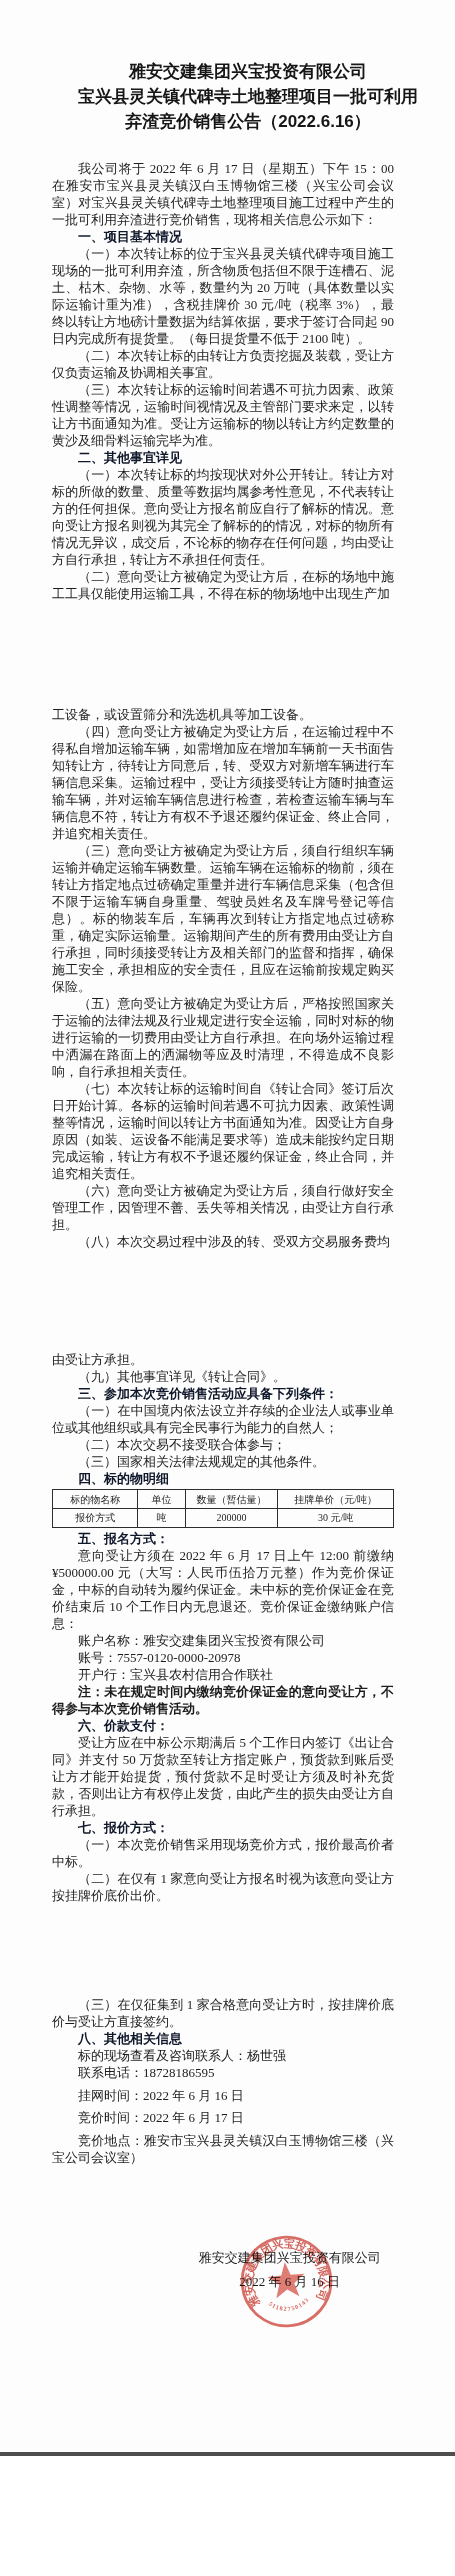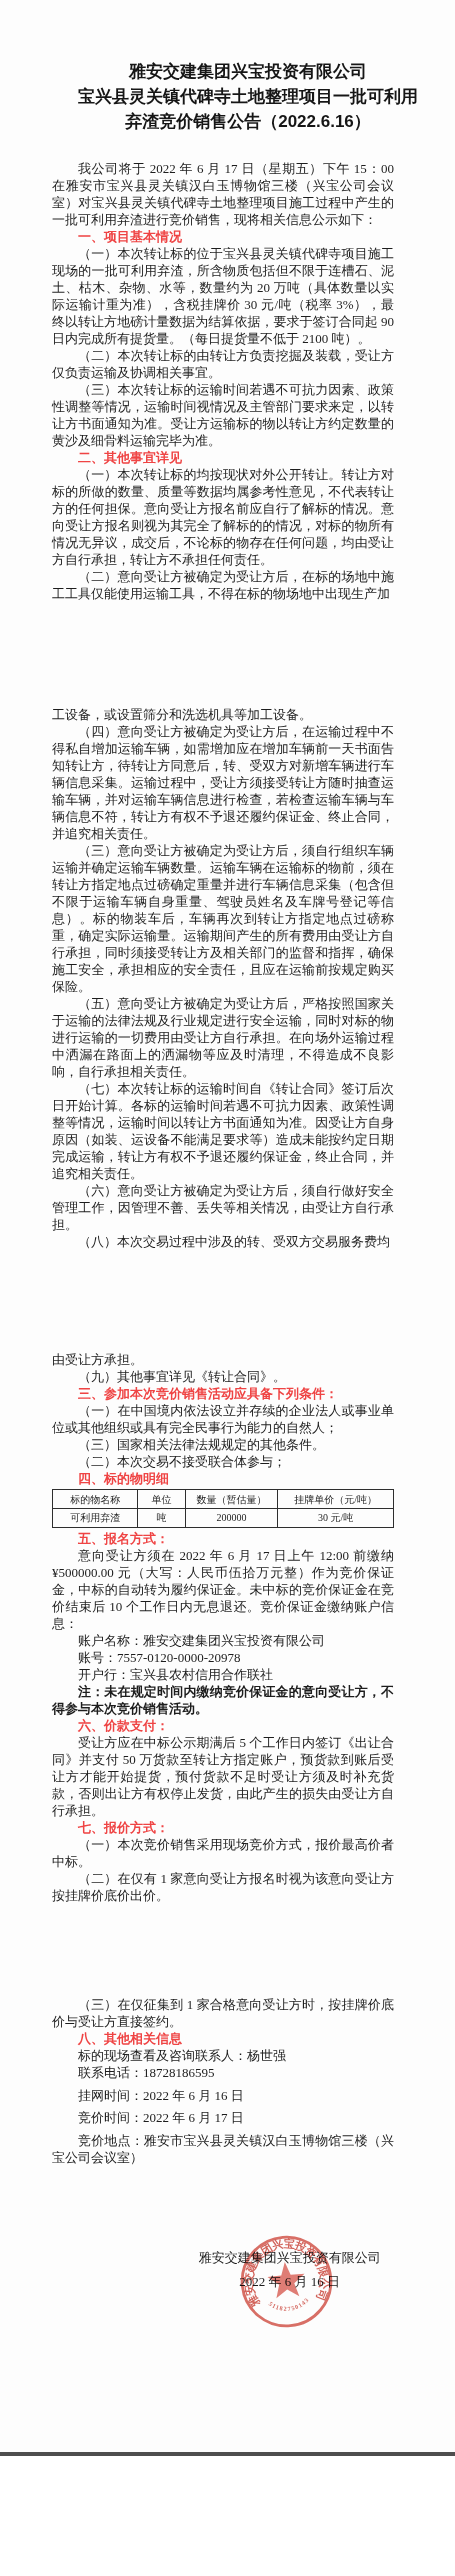--- a/index.html
+++ b/index.html
@@ -40,7 +40,7 @@
   .pg4{top:1996px;}
   .para{margin:0; text-indent:2em;}
   .cont{margin:0; text-indent:0;}   
-  .heading{margin:0; text-indent:2em; font-weight:bold; color:#ef4444;
+  .heading{margin:0; text-indent:2em; font-weight:bold; color:#0f172a;
            font-family:"Liberation Sans","DejaVu Sans",sans-serif;}
   .bold-note{font-weight:bold;}
   .spaced{margin-top:5.7px;}

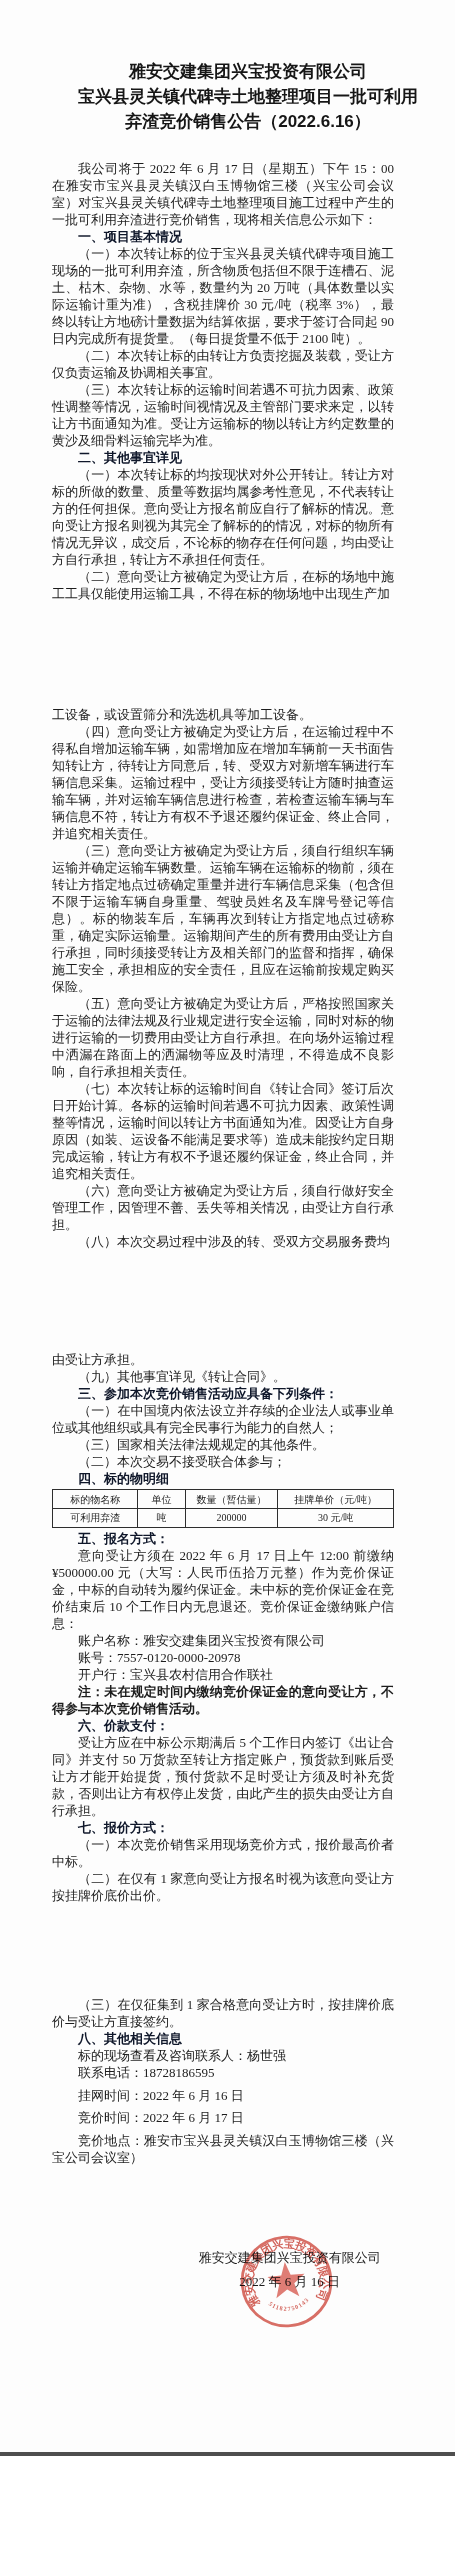--- a/index.html
+++ b/index.html
@@ -124,8 +124,8 @@
     <p class="para">（九）其他事宜详见《转让合同》。</p>
     <p class="heading">三、参加本次竞价销售活动应具备下列条件：</p>
     <p class="para">（一）在中国境内依法设立并存续的企业法人或事业单位或其他组织或具有完全民事行为能力的自然人；</p>
+    <p class="para">（二）本次交易不接受联合体参与；</p>
     <p class="para">（三）国家相关法律法规规定的其他条件。</p>
-    <p class="para">（二）本次交易不接受联合体参与；</p>
     <p class="heading">四、标的物明细</p>
 
     <table class="lots">

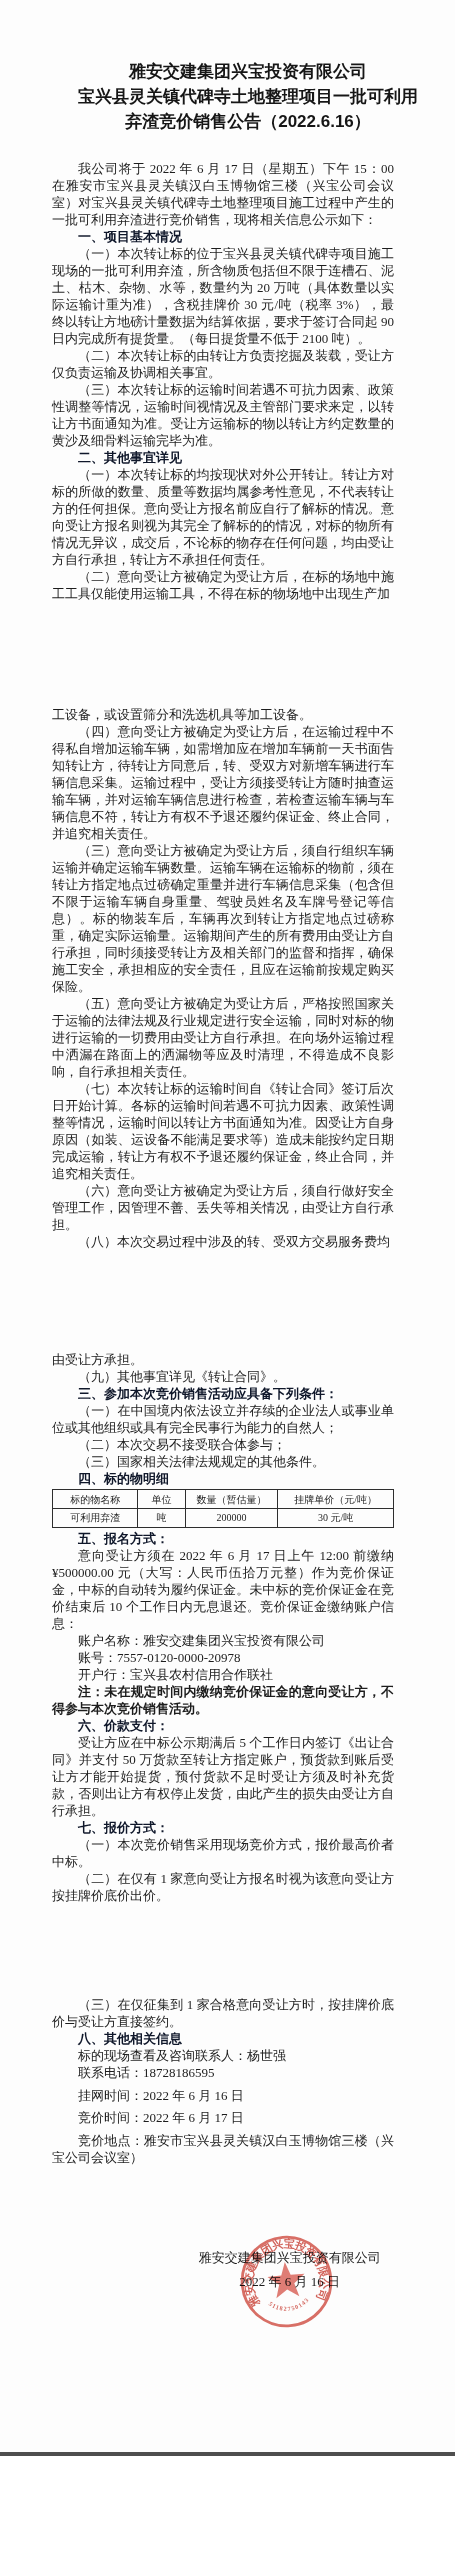--- a/index.html
+++ b/index.html
@@ -145,7 +145,7 @@
       </thead>
       <tbody>
         <tr>
-          <td>可利用弃渣</td>
+          <td>报价方式</td>
           <td>吨</td>
           <td>200000</td>
           <td>30 元/吨</td>

